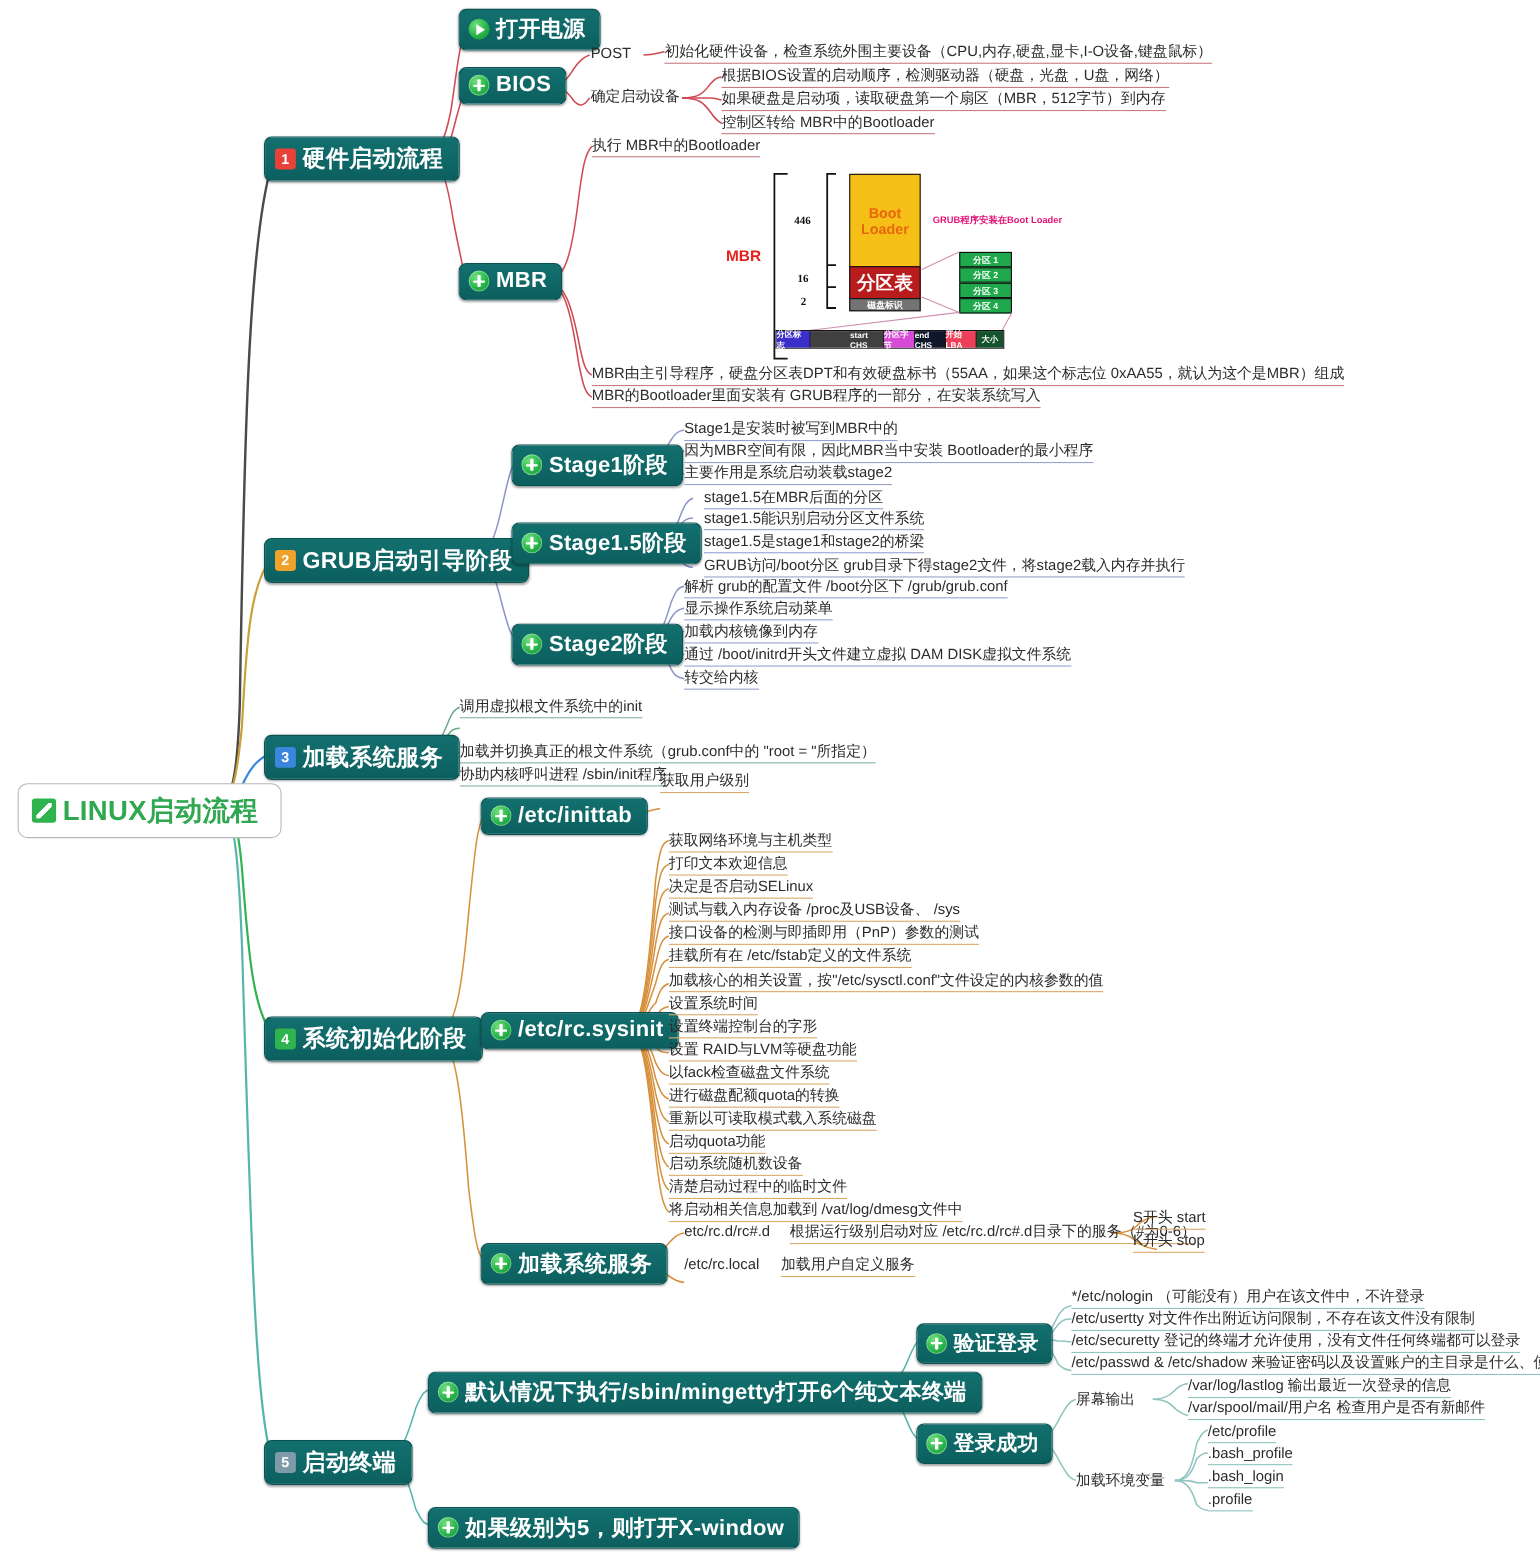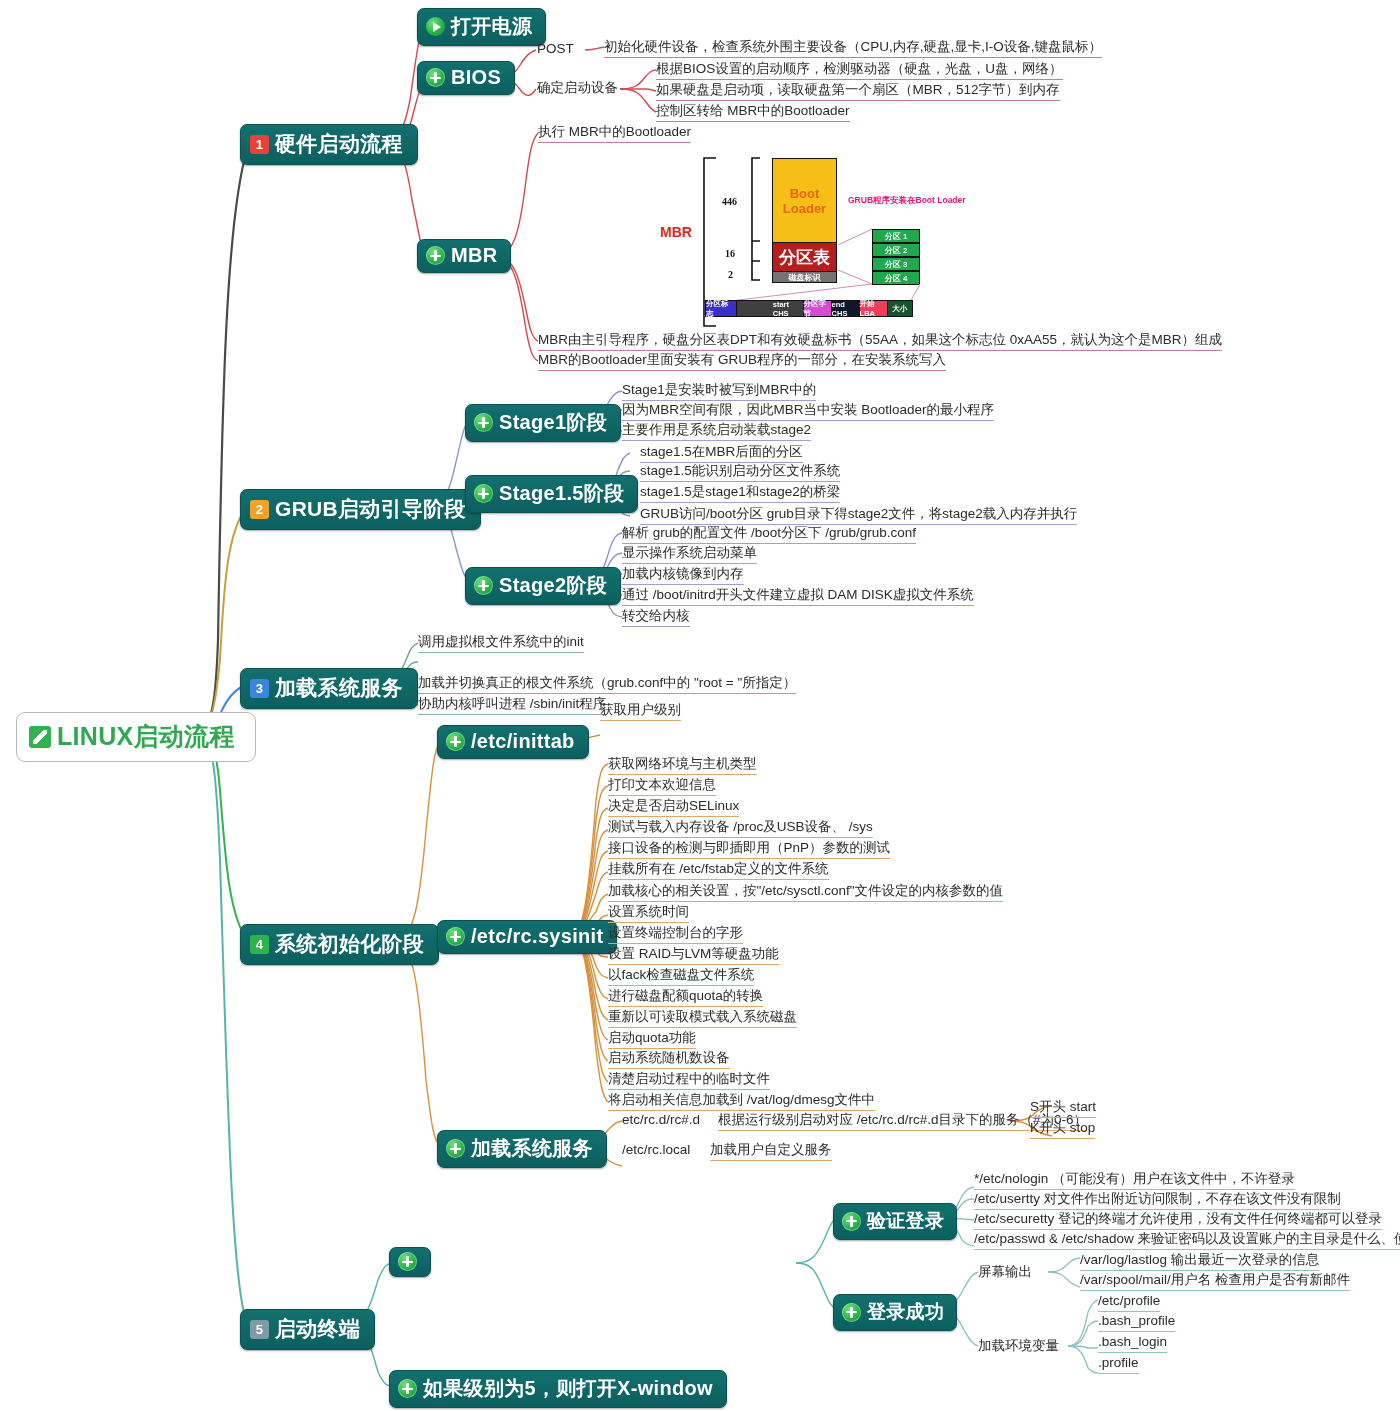--- a/index.html
+++ b/index.html
@@ -442,6 +442,7 @@
 
   <div class="node lvl2" style="left:389px; top:1247px;">
     <span class="plus-icon"></span>
+    <span>默认情况下执行/sbin/mingetty打开6个纯文本终端</span>
   </div>
   <div class="node lvl2" style="left:389px; top:1370px;">
     <span class="plus-icon"></span>

